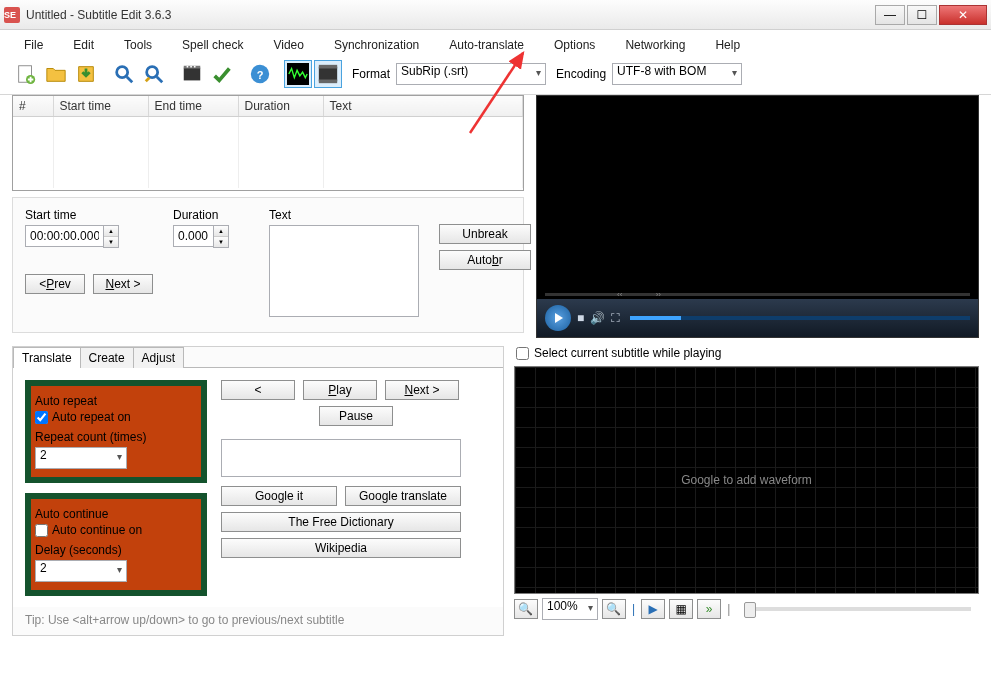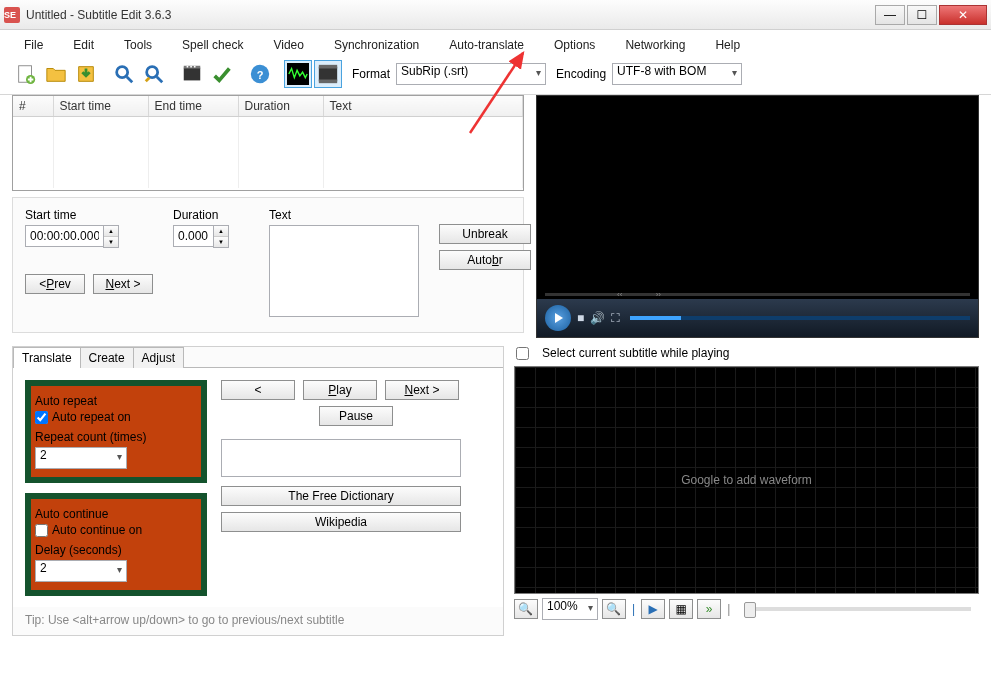--- a/index.html
+++ b/index.html
@@ -75,7 +75,7 @@
 .tip { padding: 6px 12px 8px; color: #888; }
 
 .lower-right { flex: 1; }
-.selplay { display: flex; align-items: center; gap: 13px; margin: 0 0 6px 2px; }
+.selplay { display: flex; align-items: center; gap: 5px; margin: 0 0 6px 2px; }
 .wave { border: 1px solid #7a7a7a; background: #000; height: 228px; display: flex; align-items: center; justify-content: center; color: #888; position: relative; background-image: linear-gradient(#1a1a1a 1px, transparent 1px), linear-gradient(90deg, #1a1a1a 1px, transparent 1px); background-size: 20px 20px; }
 .zoombar { display: flex; align-items: center; gap: 4px; padding-top: 4px; }
 .zoombar .btn { min-width: 0; width: 24px; padding: 0; }

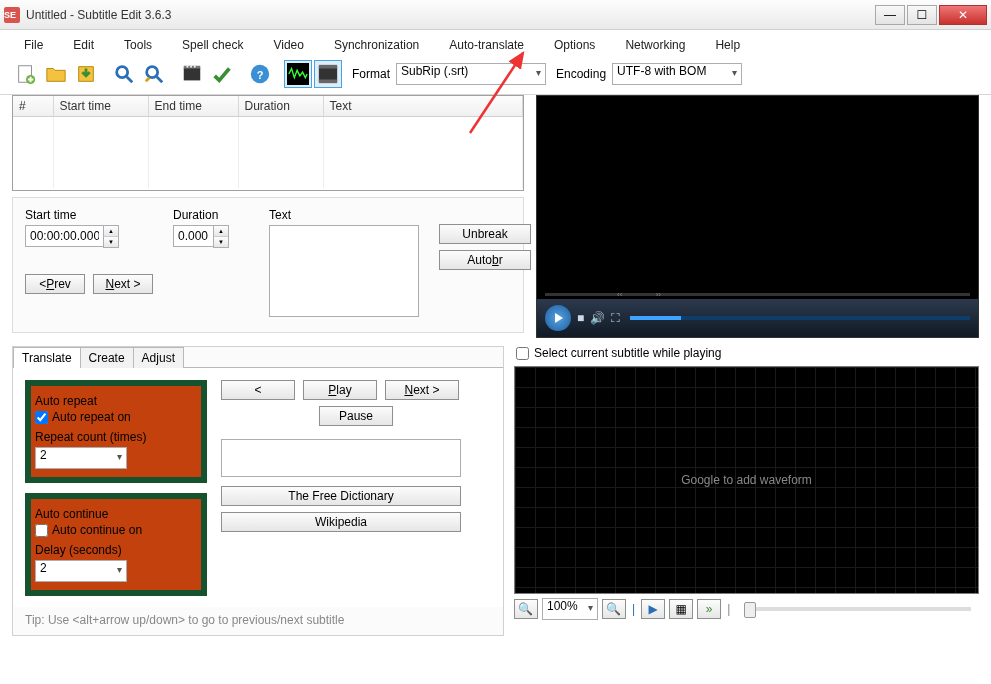--- a/index.html
+++ b/index.html
@@ -333,6 +333,10 @@
           <div class="btn" style="width:74px">Pause</div>
         </div>
         <textarea style="width: 240px; height: 38px; margin: 3px 0px 6px;"></textarea>
+        <div style="display:flex;gap:8px;margin-bottom:6px">
+          <div class="btn" style="width:116px">Google it</div>
+          <div class="btn" style="width:116px">Google translate</div>
+        </div>
         <div class="btn" style="width:240px;margin-bottom:6px">The Free Dictionary</div>
         <div class="btn" style="width:240px">Wikipedia</div>
       </div>

